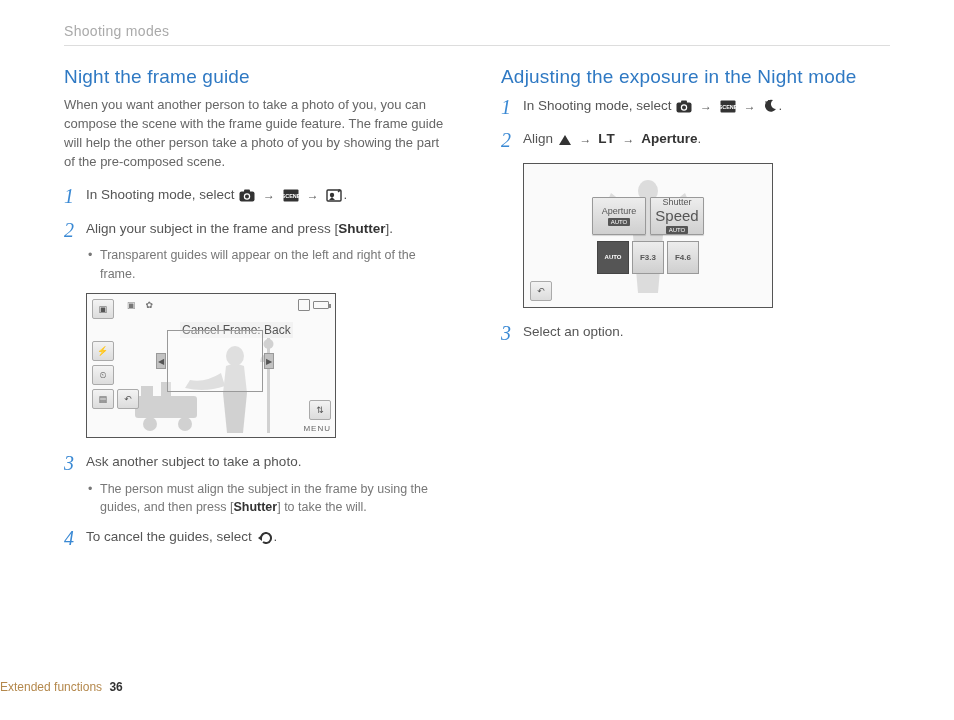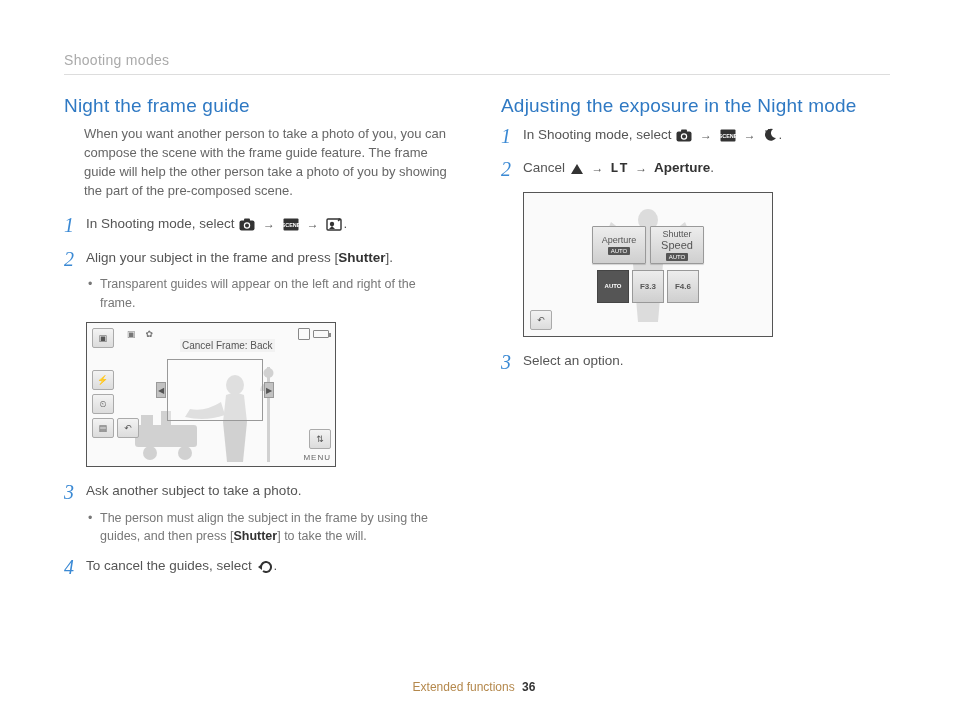--- a/index.html
+++ b/index.html
@@ -4,7 +4,7 @@
 <style>
   * { box-sizing: border-box; margin: 0; padding: 0; }
   html, body { width: 954px; height: 720px; font-family: Arial, Helvetica, sans-serif; background: #fff; color: #555; }
-  .page { width: 954px; height: 720px; padding: 52px 64px 30px 64px; position: relative; }
+  .page { width: 954px; height: 720px; padding: 23px 64px 30px 64px; position: relative; }
   .breadcrumb { font-size: 14px; color: #aaa; letter-spacing: 0.3px; border-bottom: 1px solid #ddd; padding-bottom: 6px; margin-bottom: 20px; }
   .columns { display: flex; gap: 48px; }
   .col { flex: 1 1 0; min-width: 0; }

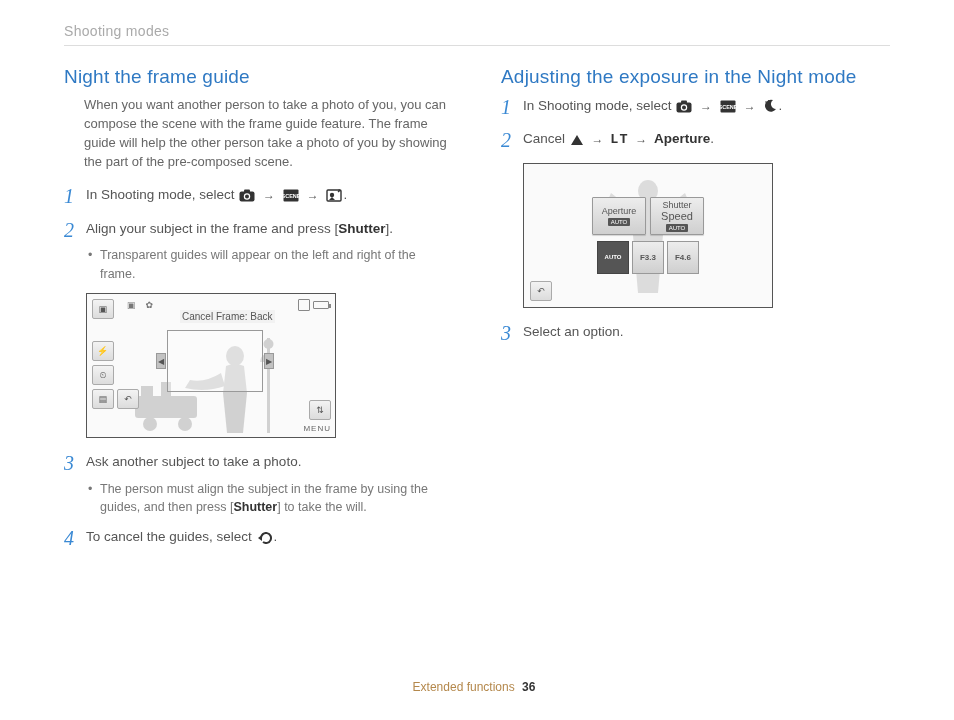--- a/index.html
+++ b/index.html
@@ -9,7 +9,7 @@
   .columns { display: flex; gap: 48px; }
   .col { flex: 1 1 0; min-width: 0; }
   h2 { color: #2f79c3; font-weight: 400; font-size: 19px; margin-bottom: 8px; letter-spacing: 0.2px; }
-  .intro { font-size: 13px; color: #666; line-height: 1.45; margin-bottom: 14px; margin-left: 20px; }
+  .intro { font-size: 13px; color: #666; line-height: 1.45; margin-bottom: 14px; }
   .step { display: flex; align-items: flex-start; margin-bottom: 10px; }
   .step-num { font-family: Georgia, 'Times New Roman', serif; font-style: italic; font-size: 20px; color: #3a89d4; width: 22px; flex: none; line-height: 1.1; }
   .step-body { font-size: 13.5px; color: #555; line-height: 1.5; }

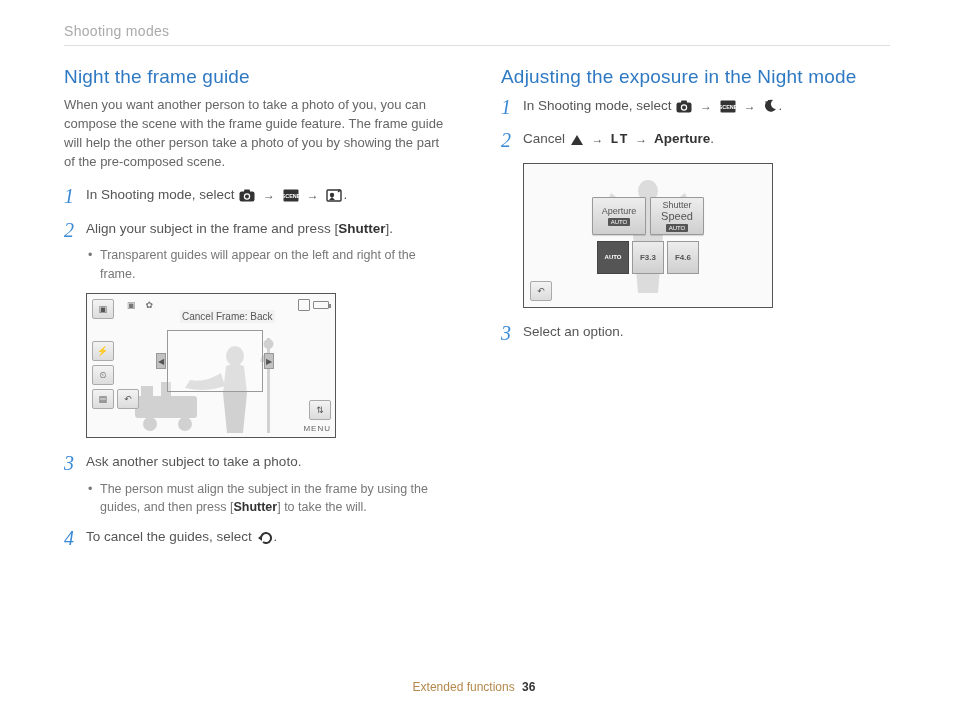--- a/index.html
+++ b/index.html
@@ -190,7 +190,7 @@
       <div class="step">
         <div class="step-num">2</div>
         <div class="step-body">
-          <span>Cancel </span>
+          <span>Align </span>
           <span class="icon"><svg width="14" height="12" viewBox="0 0 14 12">
                 <path d="M7 1 L13 11 L1 11 Z" fill="#333"></path>
               </svg></span>

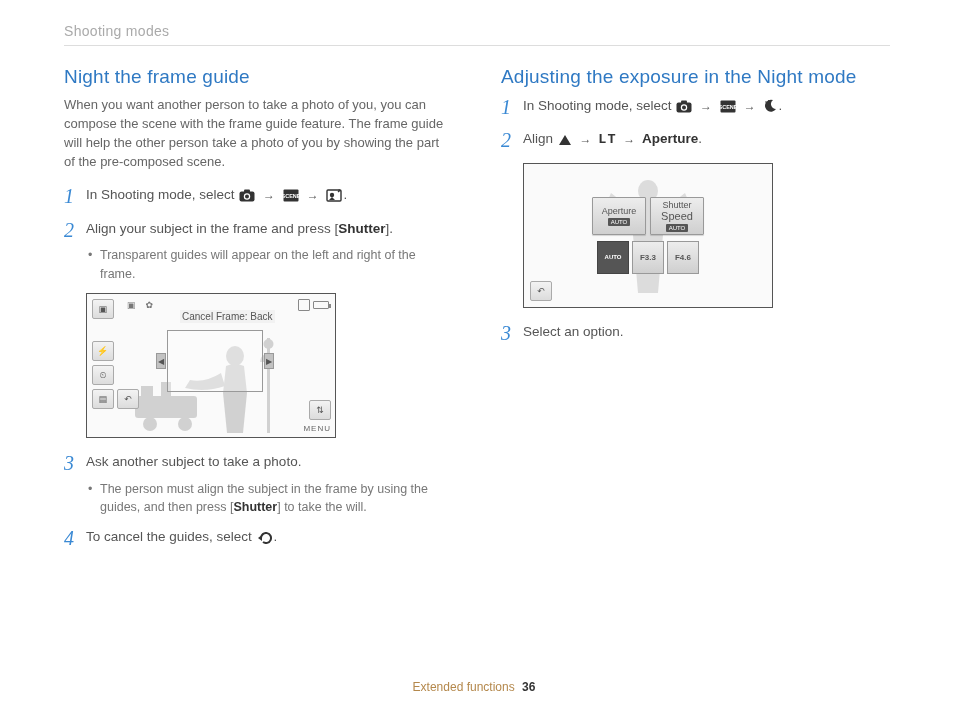--- a/index.html
+++ b/index.html
@@ -195,7 +195,7 @@
                 <path d="M7 1 L13 11 L1 11 Z" fill="#333"></path>
               </svg></span>
           <span class="arrow">→</span>
-          <strong style="letter-spacing:1px;font-family:Liberation Mono, monospace;">LT</strong>
+          <strong style="letter-spacing:1px;">LT</strong>
           <span class="arrow">→</span>
           <strong> Aperture</strong><span>.</span>
         </div>

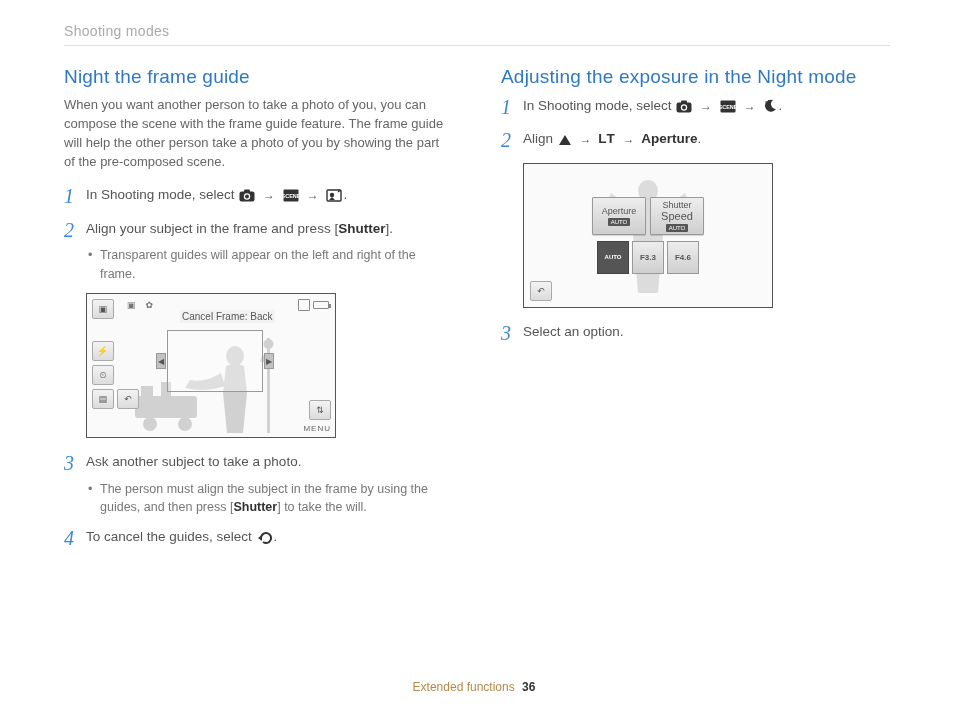--- a/index.html
+++ b/index.html
@@ -218,7 +218,7 @@
             </div>
             <div class="mbtn">
               <span>Shutter</span>
-              <span style="font-size:11px">Speed</span>
+              <span style="font-size:15px">Speed</span>
               <span class="sub">AUTO</span>
             </div>
           </div>

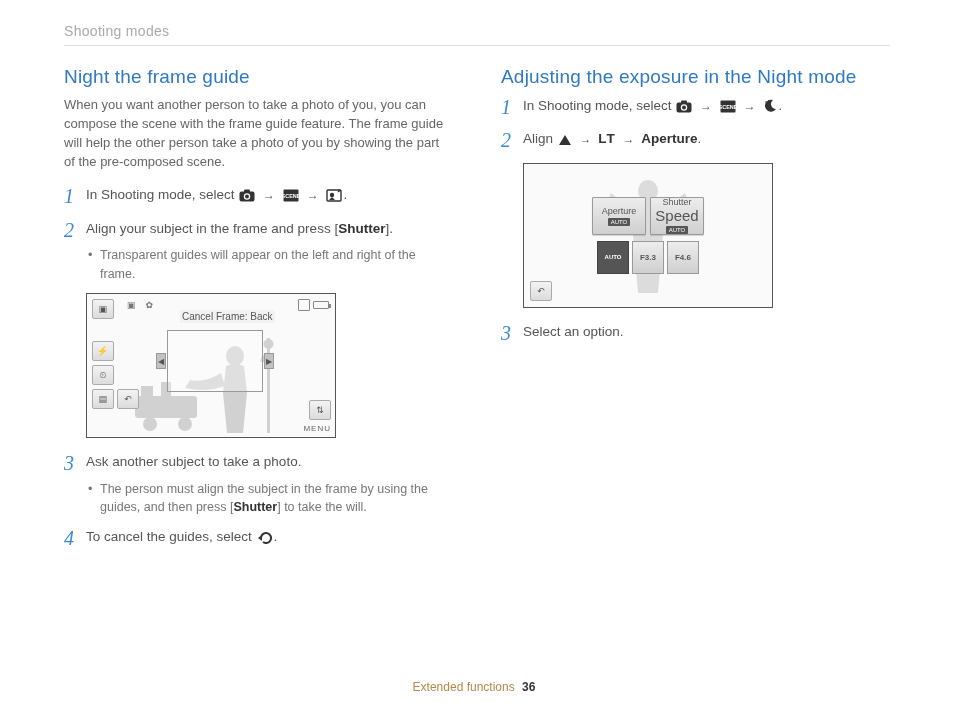--- a/index.html
+++ b/index.html
@@ -28,7 +28,7 @@
   .batt { width: 16px; height: 8px; border: 1px solid #888; border-radius: 1px; position: relative; }
   .batt::after { content:""; position:absolute; right:-3px; top:2px; width:2px; height:4px; background:#888; }
   .sd { width: 12px; height: 12px; border:1px solid #888; border-radius:1px; }
-  .frame-label { position: absolute; top: 16px; left: 93px; font-size: 10px; color: #555; background: rgba(240,240,240,0.8); padding: 1px 2px; }
+  .frame-label { position: absolute; top: 28px; left: 93px; font-size: 12px; color: #555; background: rgba(240,240,240,0.8); padding: 1px 2px; }
   .inner-frame { position: absolute; top: 36px; left: 80px; width: 96px; height: 62px; border: 1.5px solid #999; background: rgba(255,255,255,0.3); }
   .inner-frame .handle { position: absolute; width: 10px; height: 16px; background: #c2c2c2; border: 1px solid #999; top: 50%; transform: translateY(-50%); display:flex; align-items:center; justify-content:center; font-size:8px; color:#555;}
   .inner-frame .handle.l { left: -12px; }

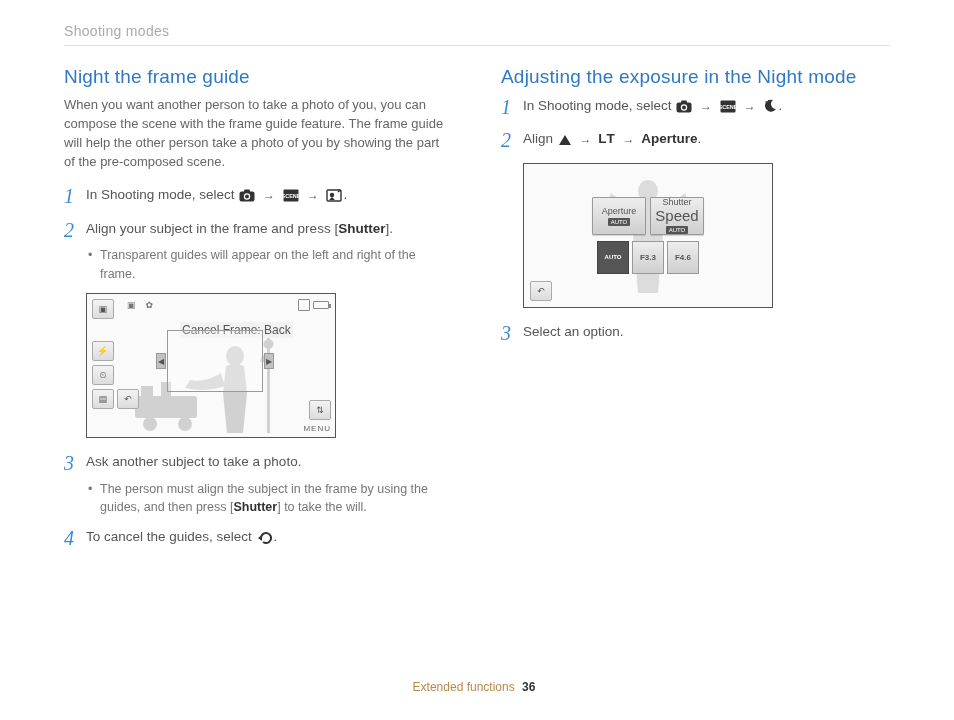--- a/index.html
+++ b/index.html
@@ -48,7 +48,7 @@
   .sbtn.auto { font-size:6px; background:#555; color:#fff; border-color:#444;}
   .shot2 .back-btn { position: absolute; left: 6px; bottom: 6px; }
 
-  .footer { position: absolute; bottom: 26px; left: 0; right: 6px; text-align: center; font-size: 12px; color: #b4884c; }
+  .footer { position: absolute; bottom: 26px; left: 0; right: 6px; text-align: left; font-size: 12px; color: #b4884c; }
   .footer .pg { font-weight: 700; color: #333; margin-left: 4px; }
 </style>
 </head>

